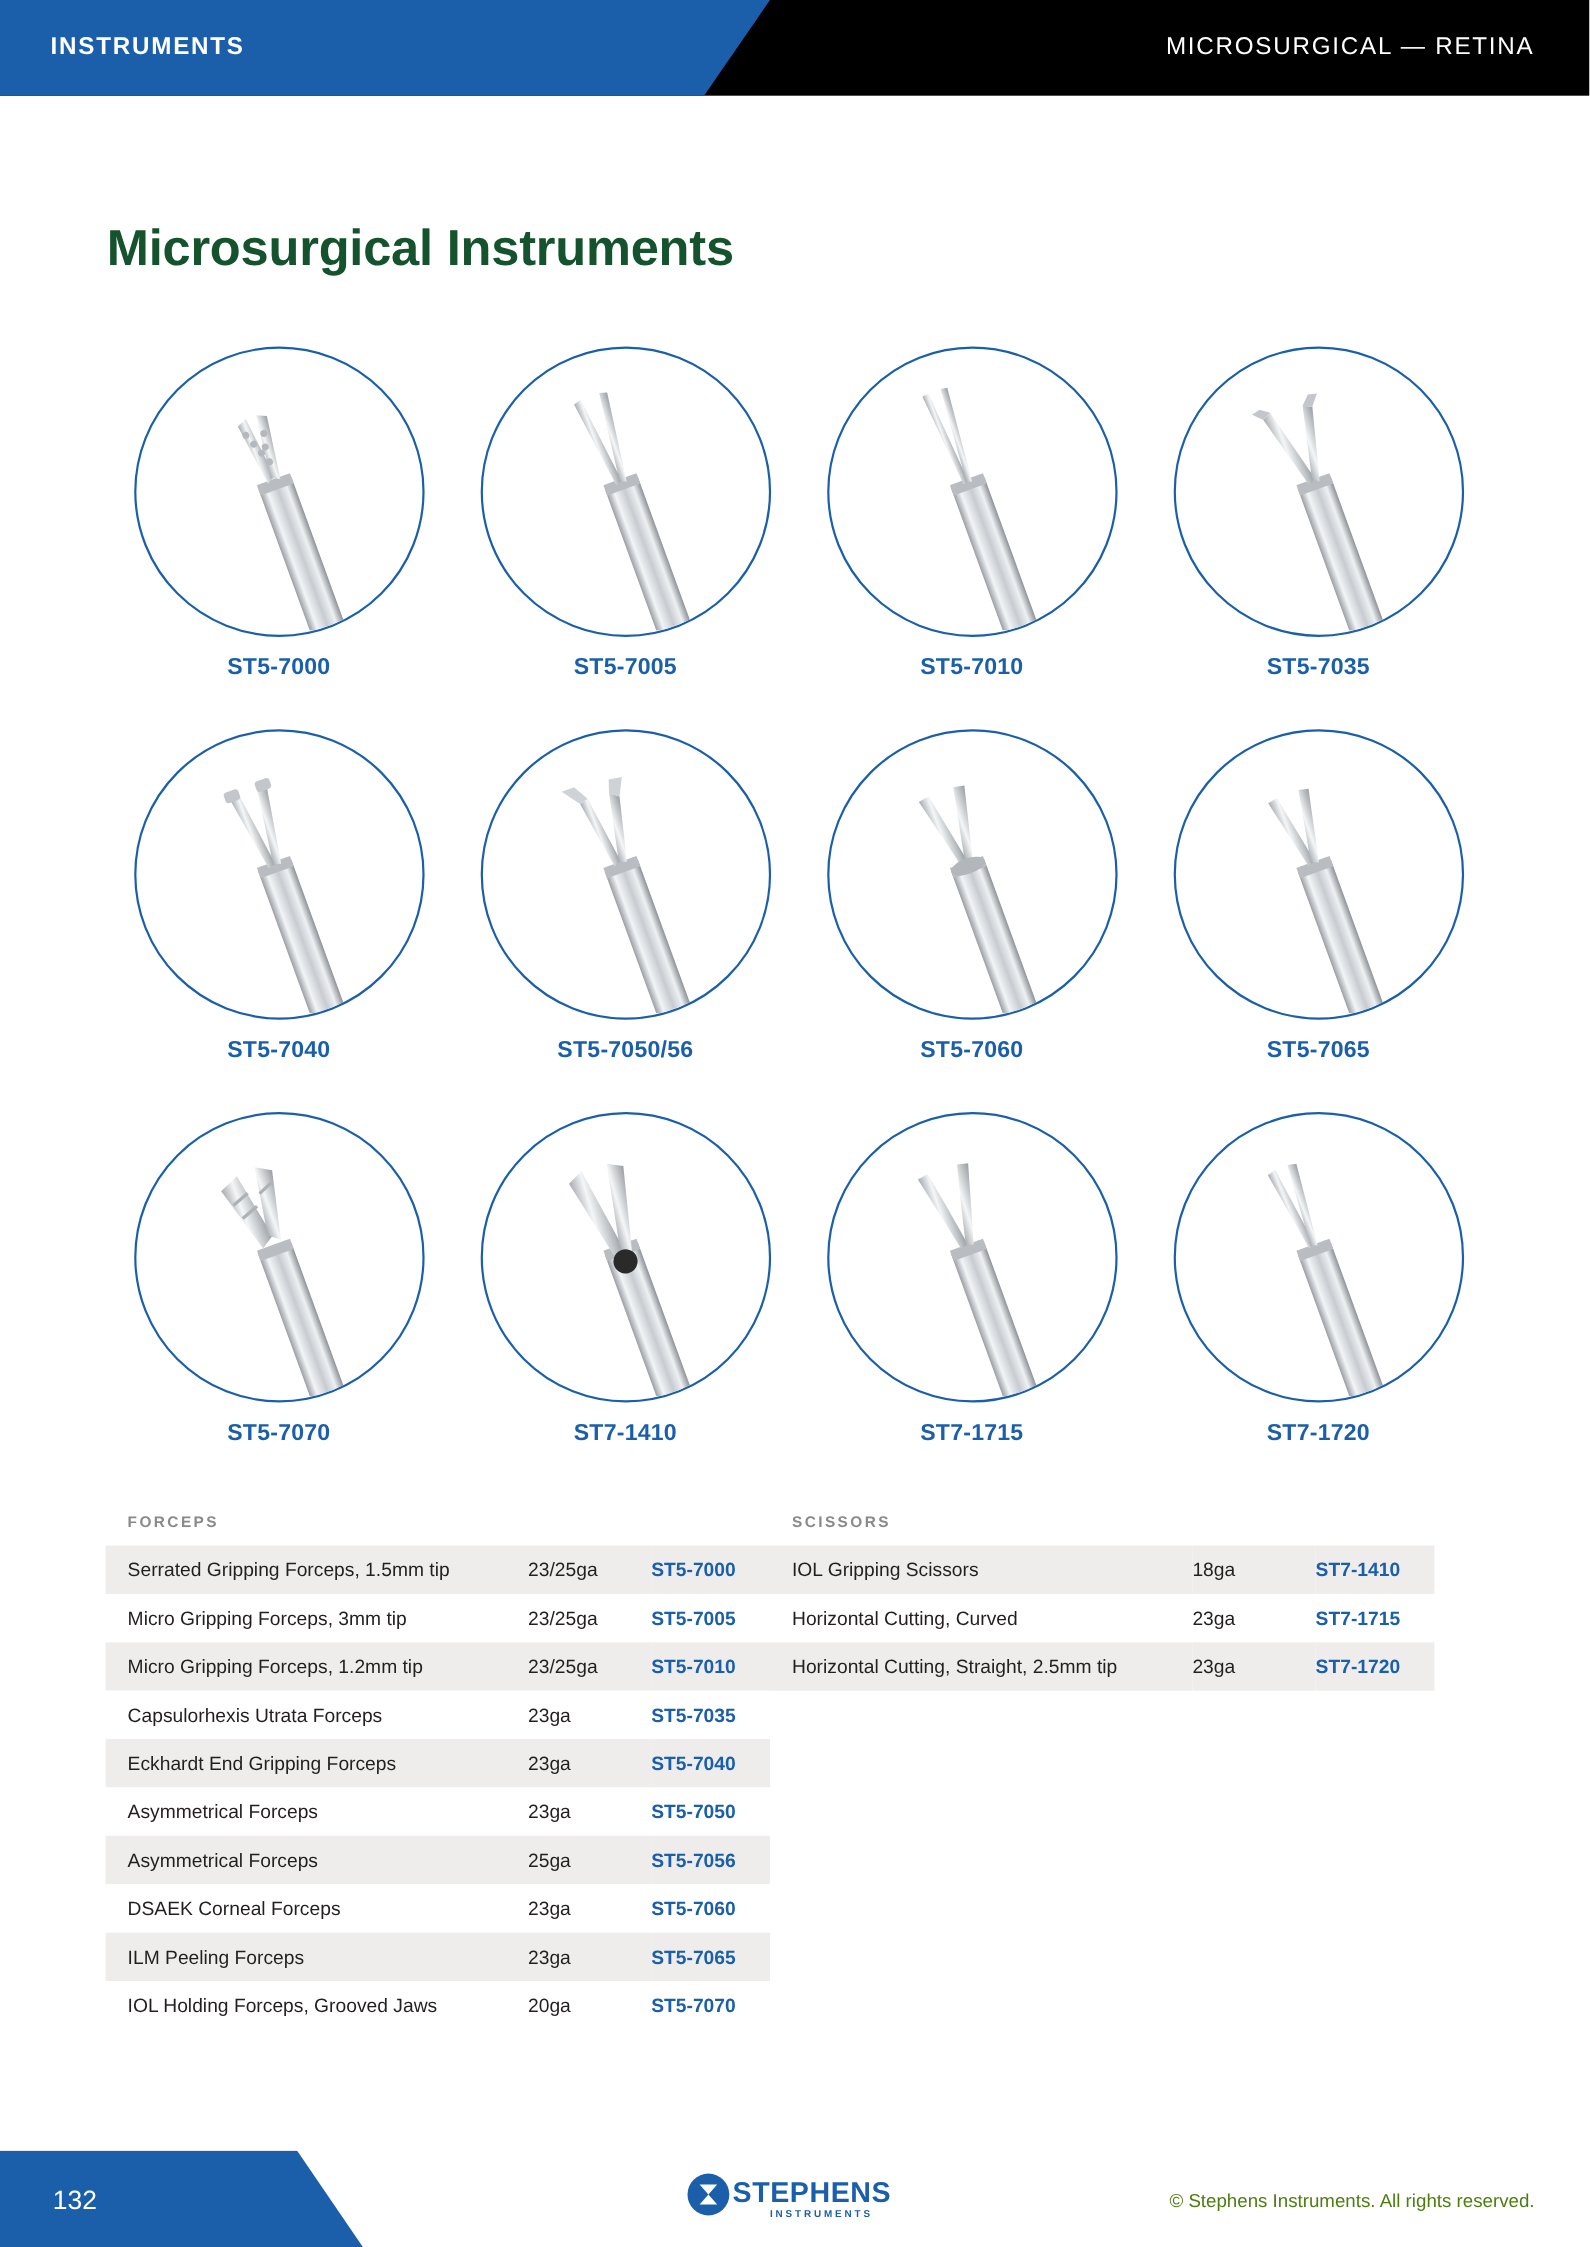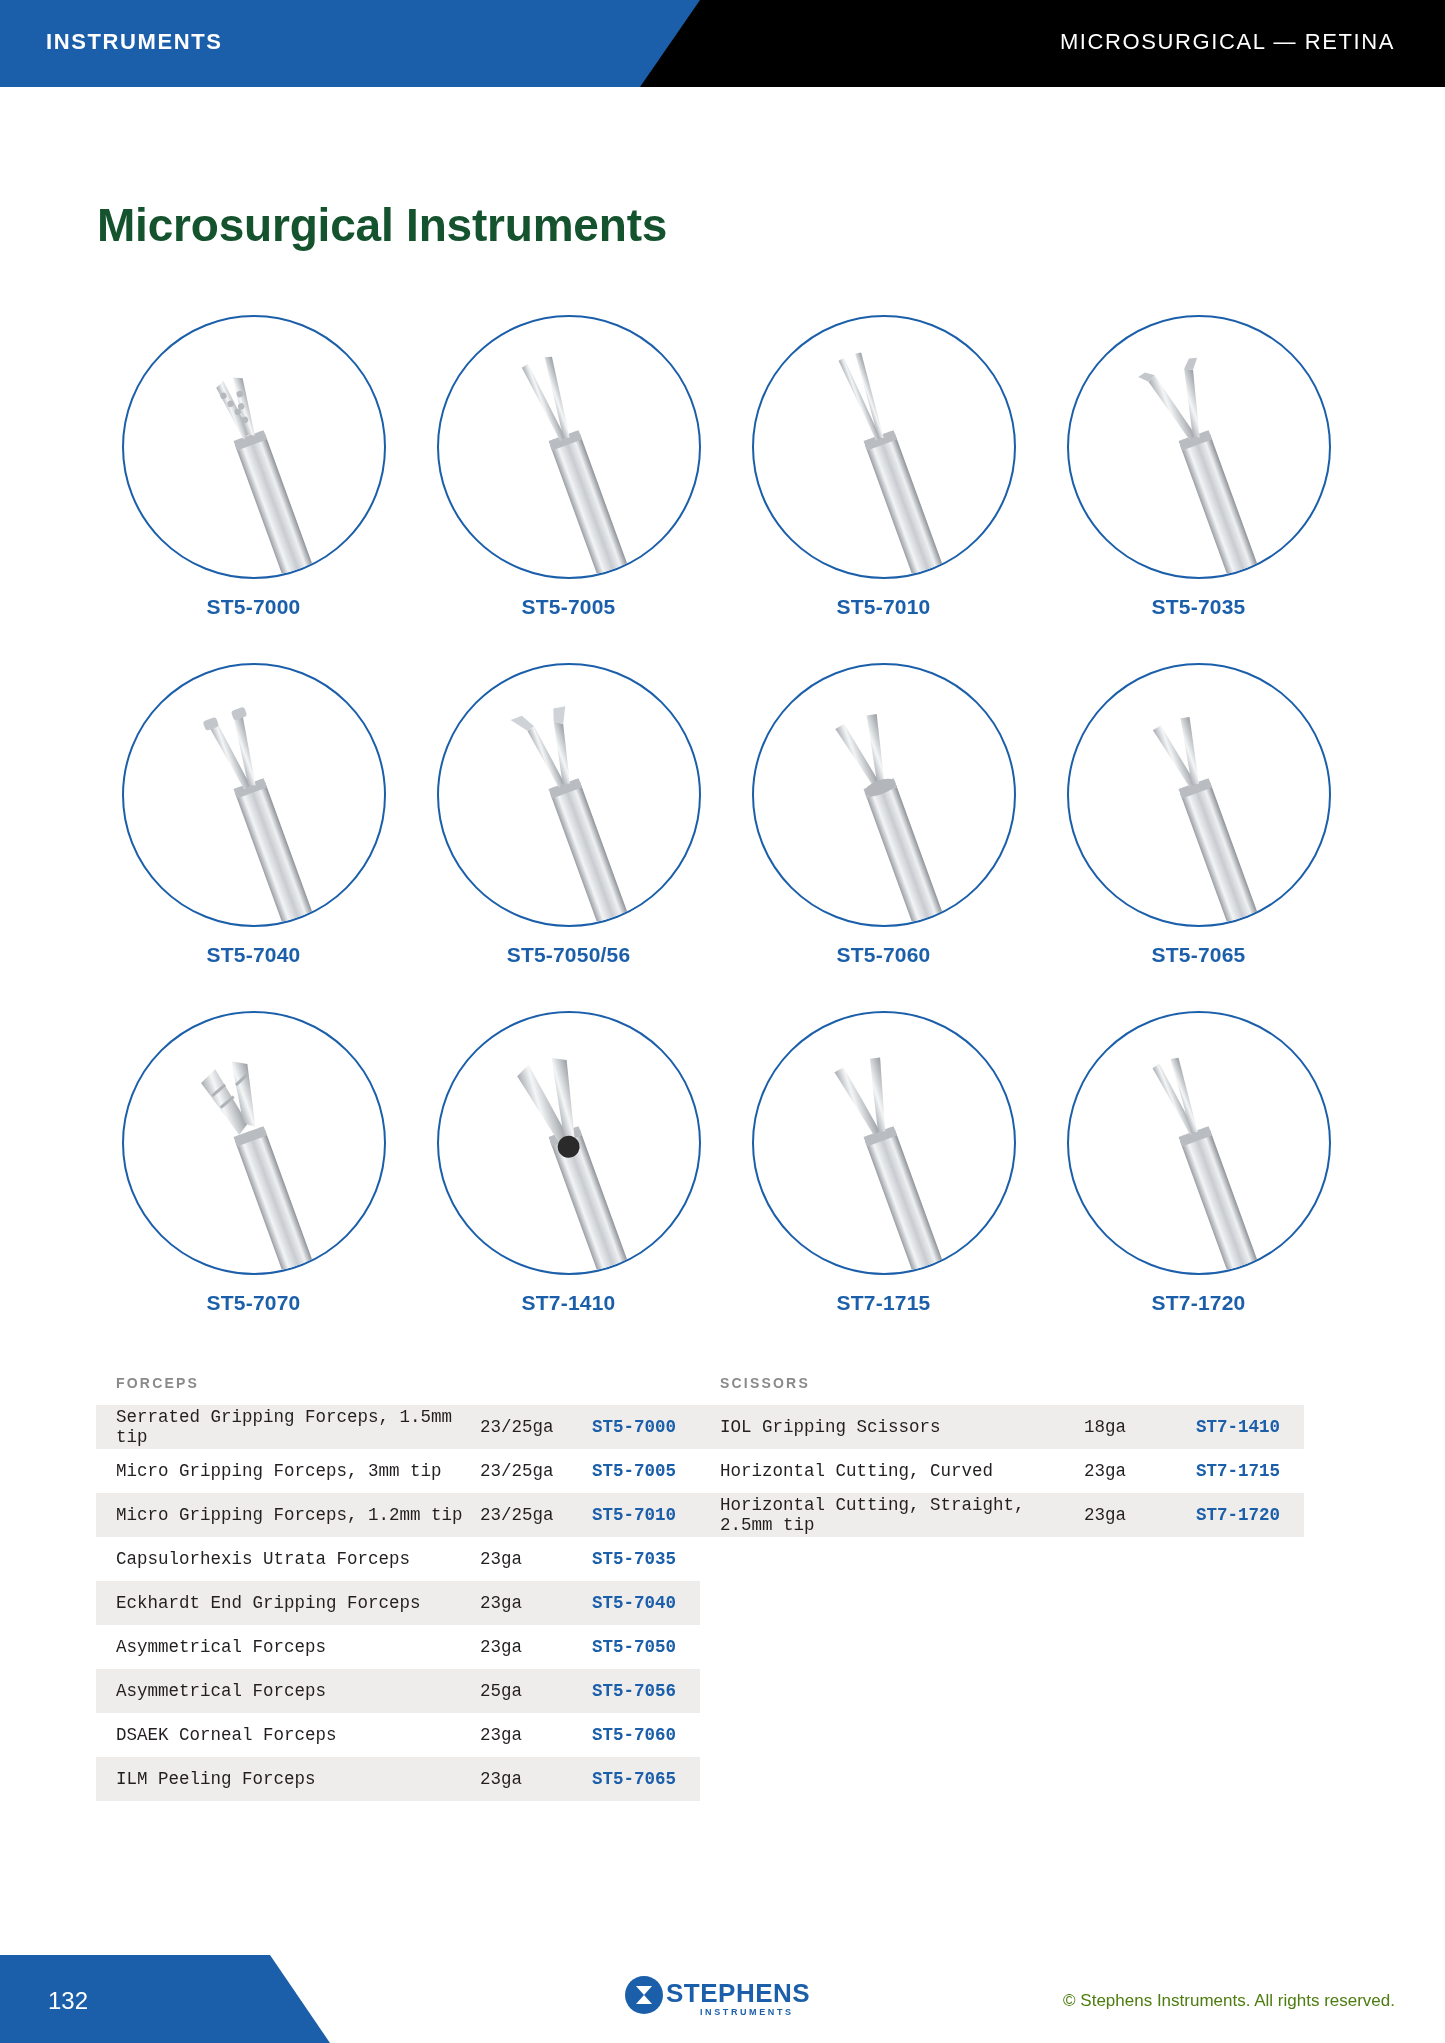--- a/index.html
+++ b/index.html
@@ -135,7 +135,6 @@
     color: #231f20;
     padding: 0;
     vertical-align: middle;
-    font-family: Liberation Mono, monospace;
   }
   td.desc { padding-left: 20px; }
   td.size { width: 112px; }

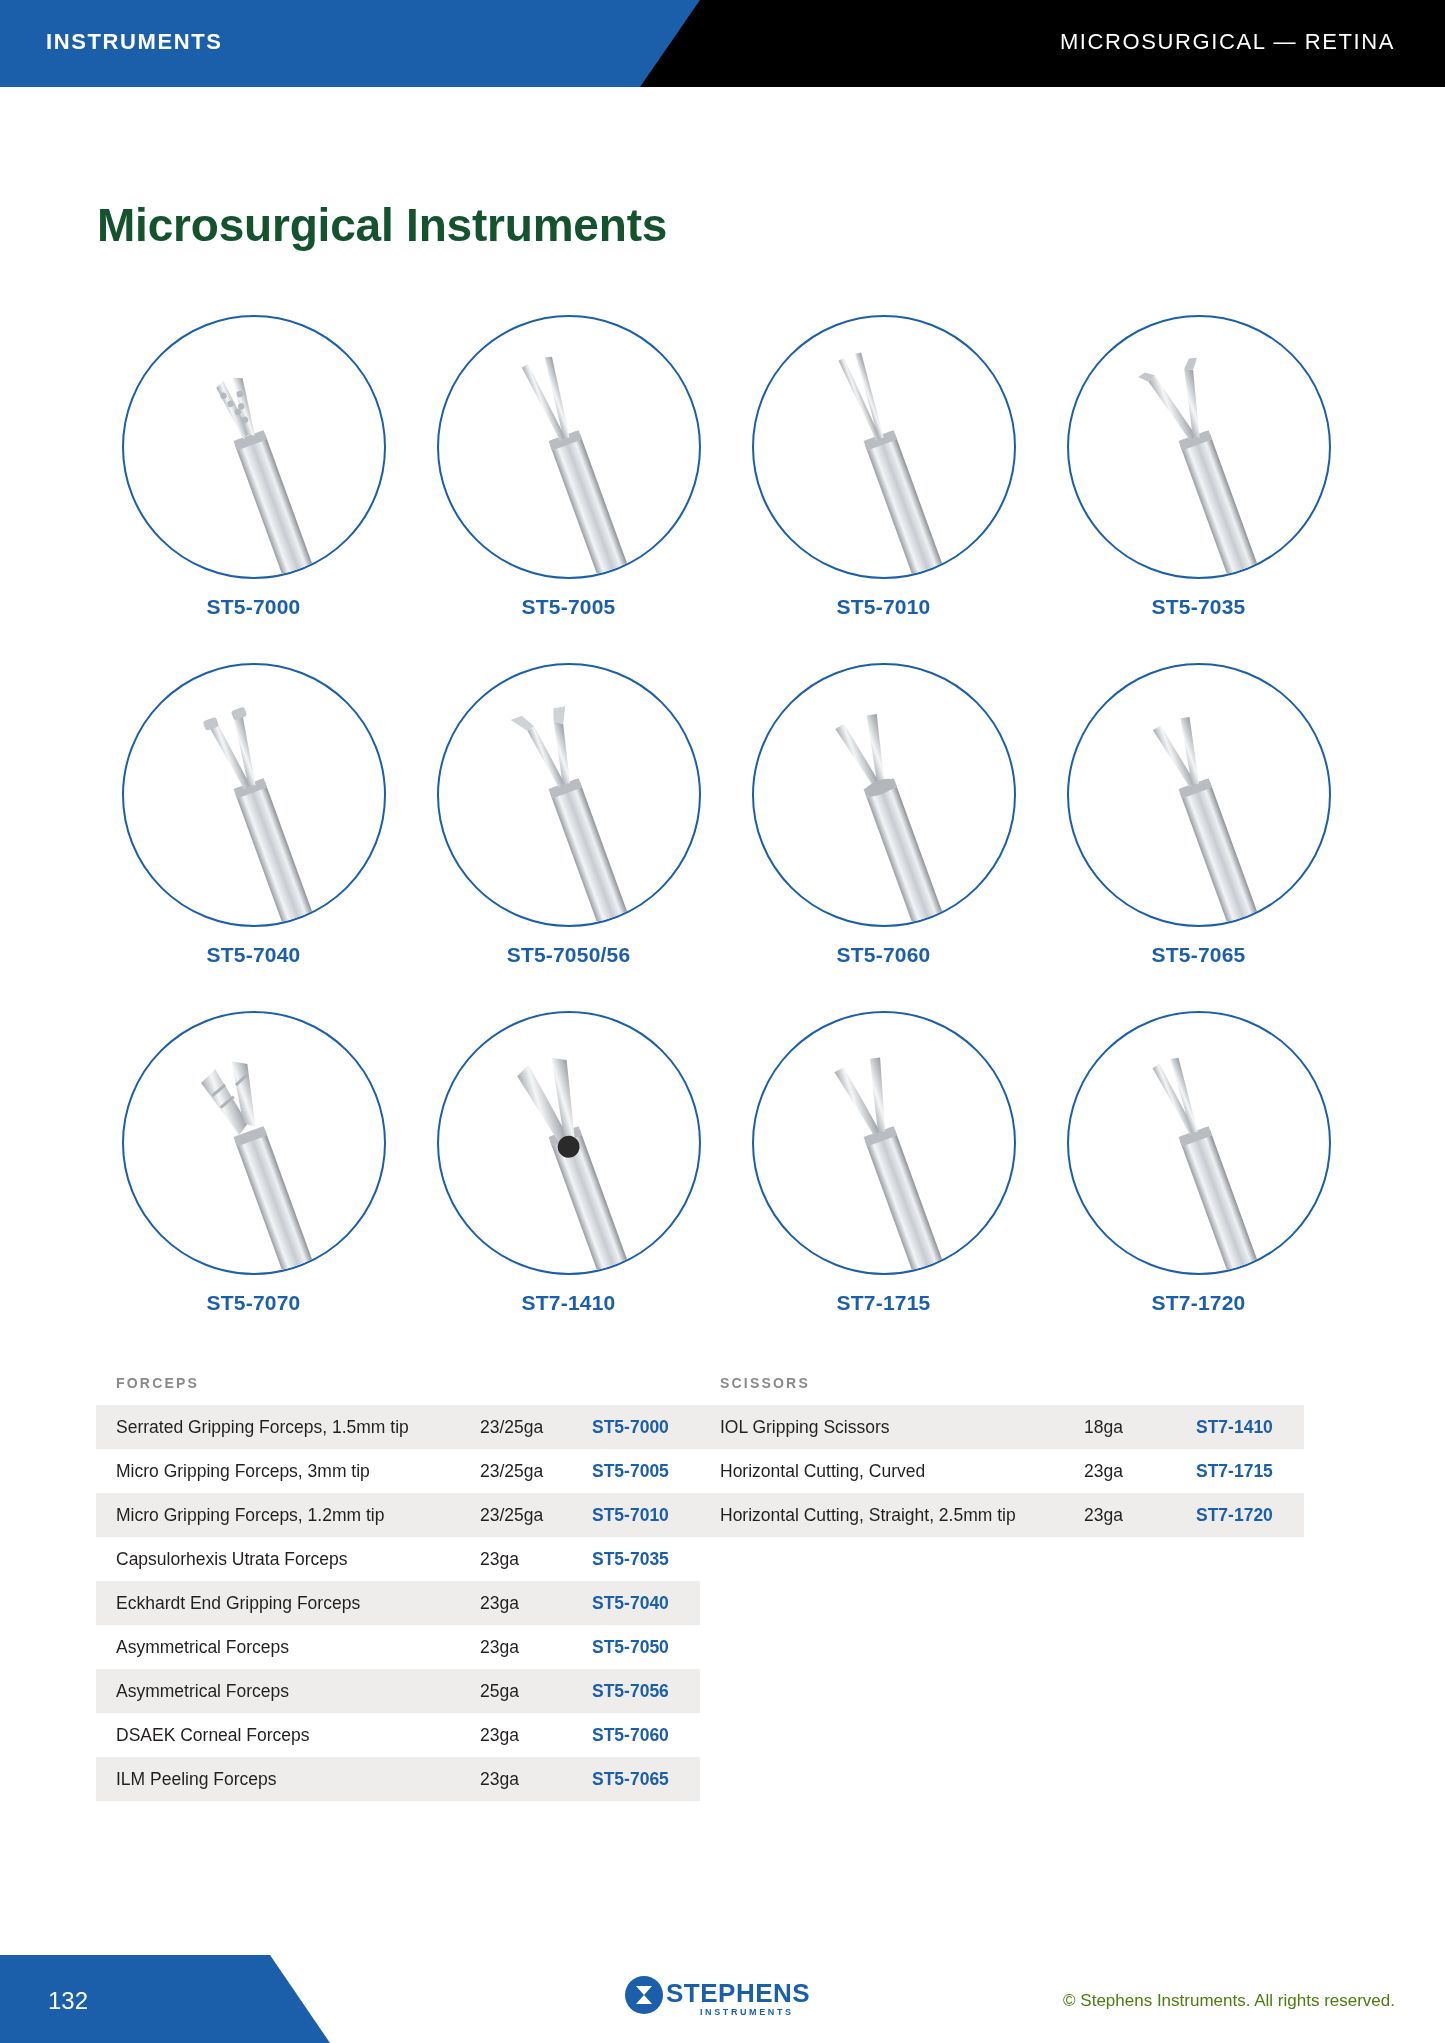--- a/index.html
+++ b/index.html
@@ -625,6 +625,11 @@
             <td class="desc">ILM Peeling Forceps</td>
             <td class="size">23ga</td>
             <td class="code">ST5-7065</td>
+          </tr>
+          <tr class="even">
+            <td class="desc">IOL Holding Forceps, Grooved Jaws</td>
+            <td class="size">20ga</td>
+            <td class="code">ST5-7070</td>
           </tr>
         </tbody>
     </table>

